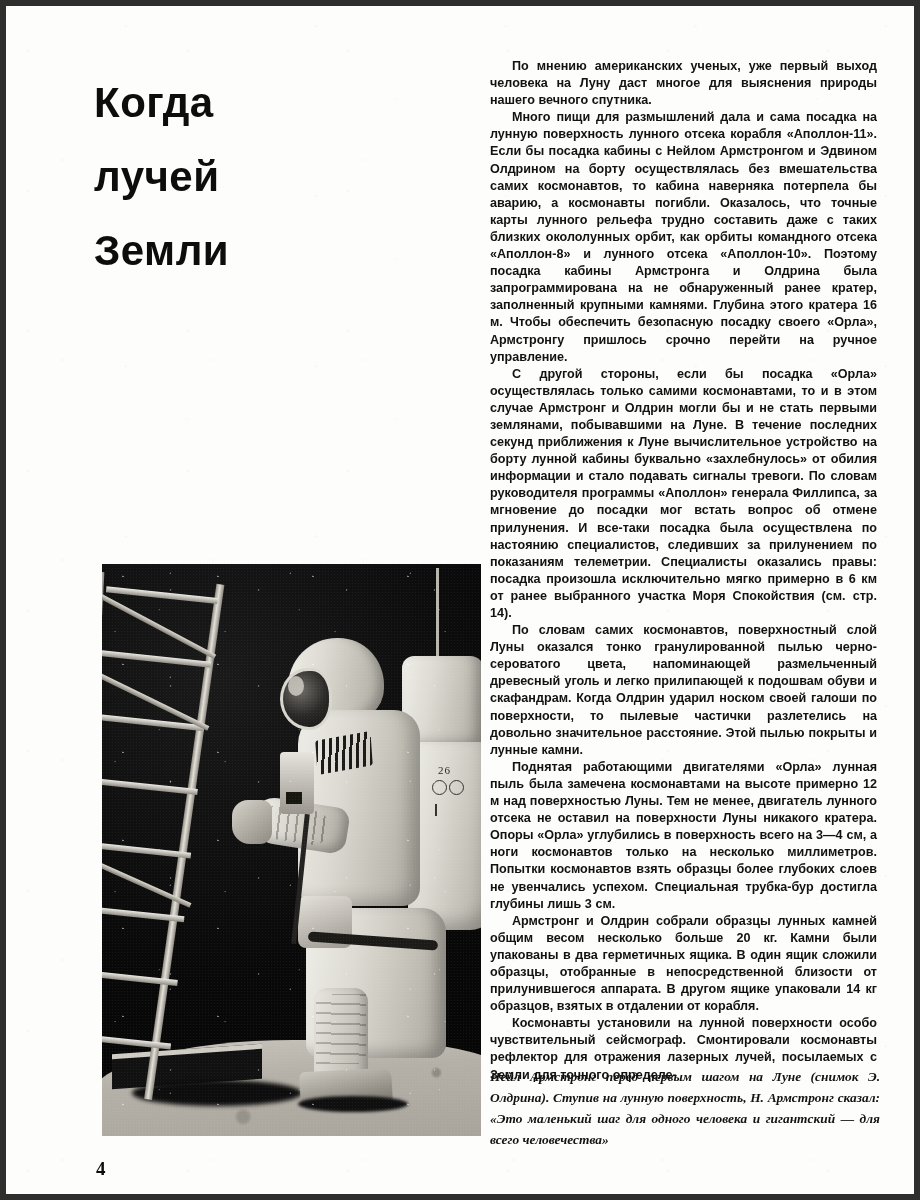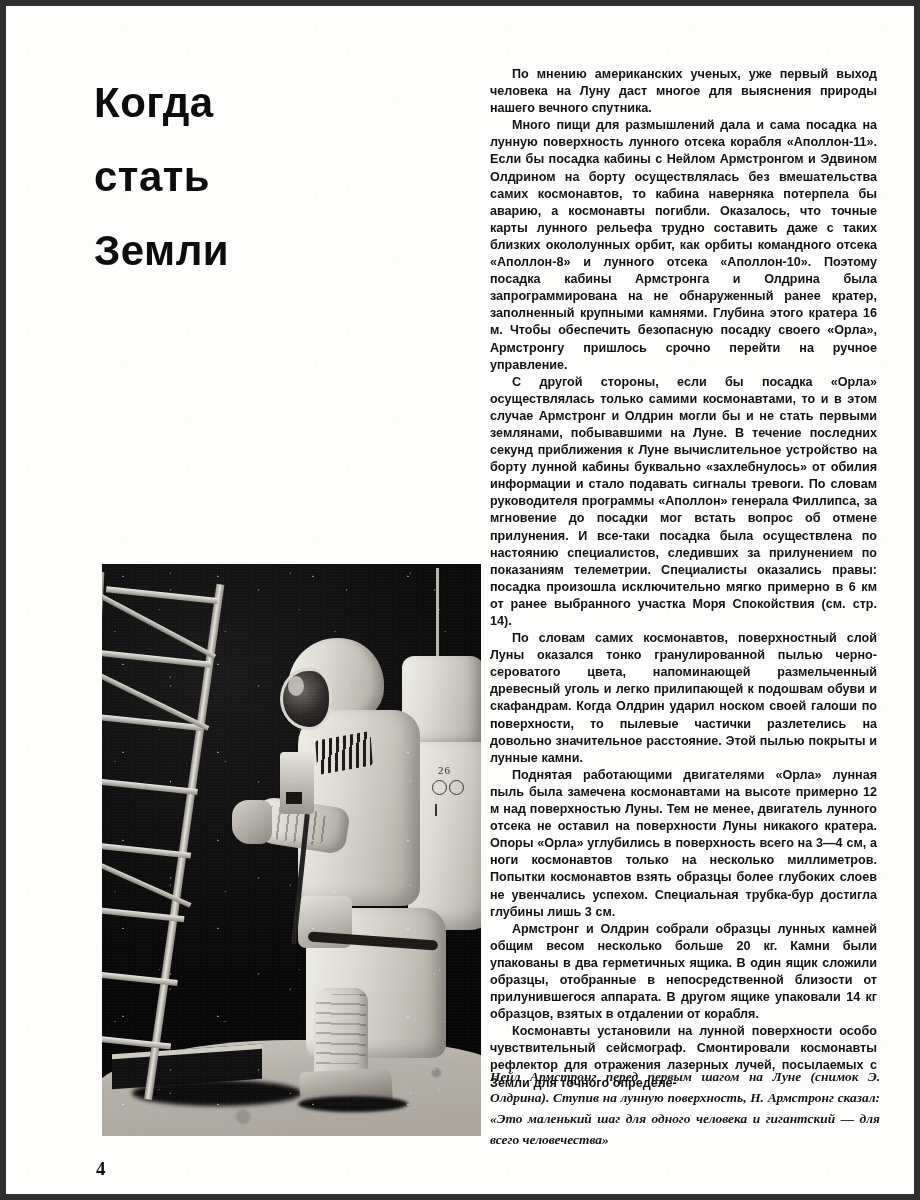--- a/index.html
+++ b/index.html
@@ -336,7 +336,7 @@
   #article {
     position: absolute;
     left: 484px;
-    top: 60px;
+    top: 52px;
     width: 387px;
   }
   #article p {

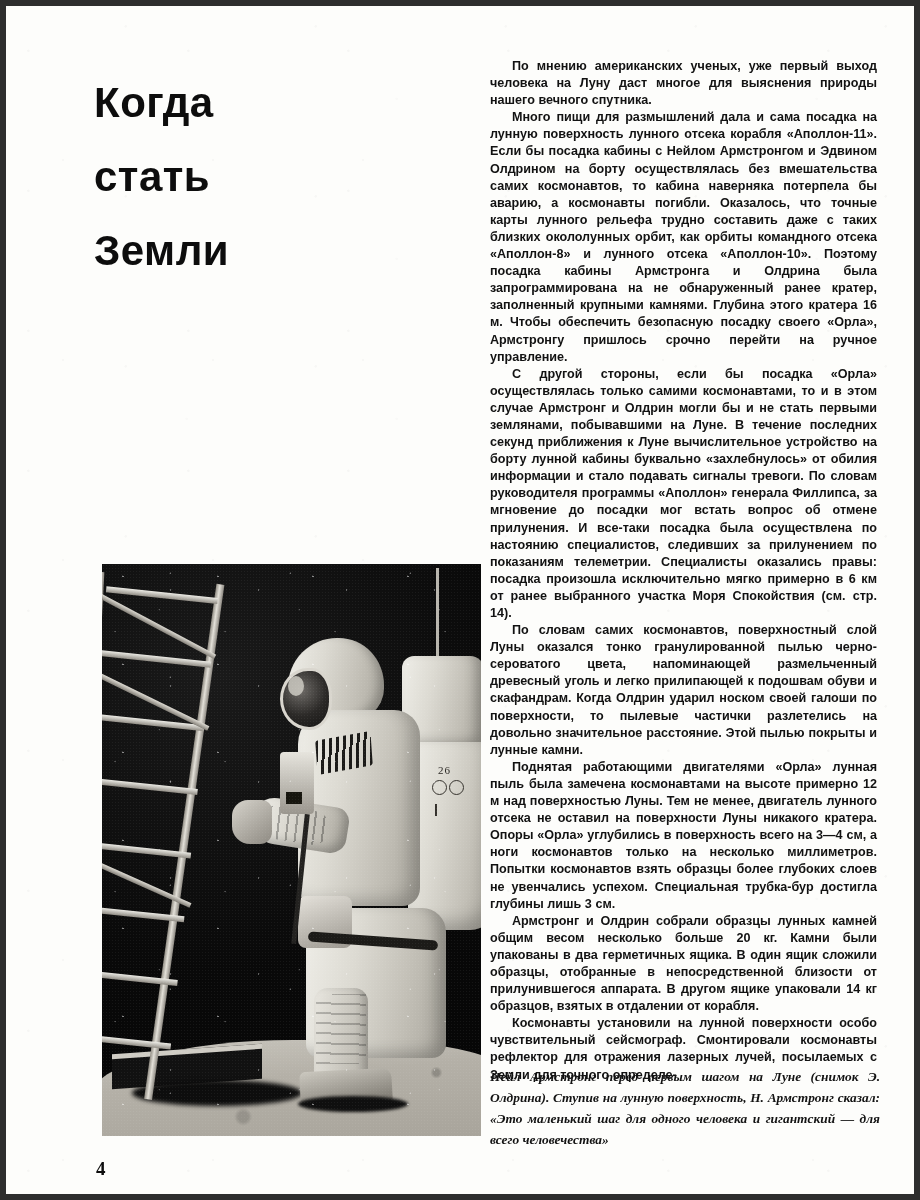--- a/index.html
+++ b/index.html
@@ -387,7 +387,7 @@
 
   <div id="headline">
     <div class="headline-line">Когда</div>
-    <div class="headline-line">стать</div>
+    <div class="headline-line">лучей</div>
     <div class="headline-line">Земли</div>
   </div>
 

